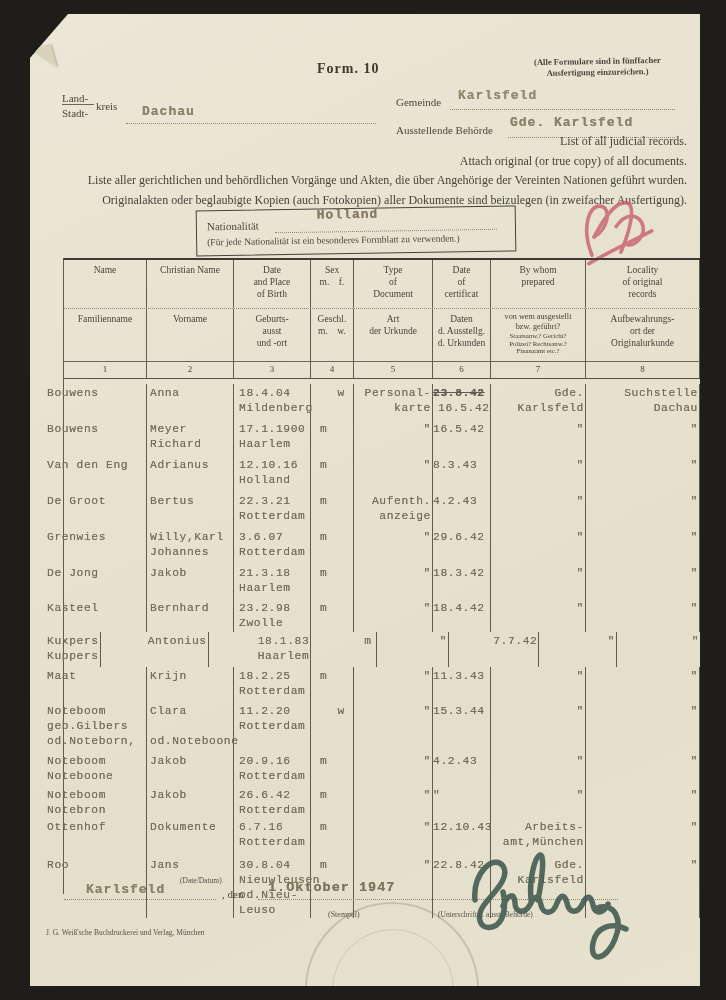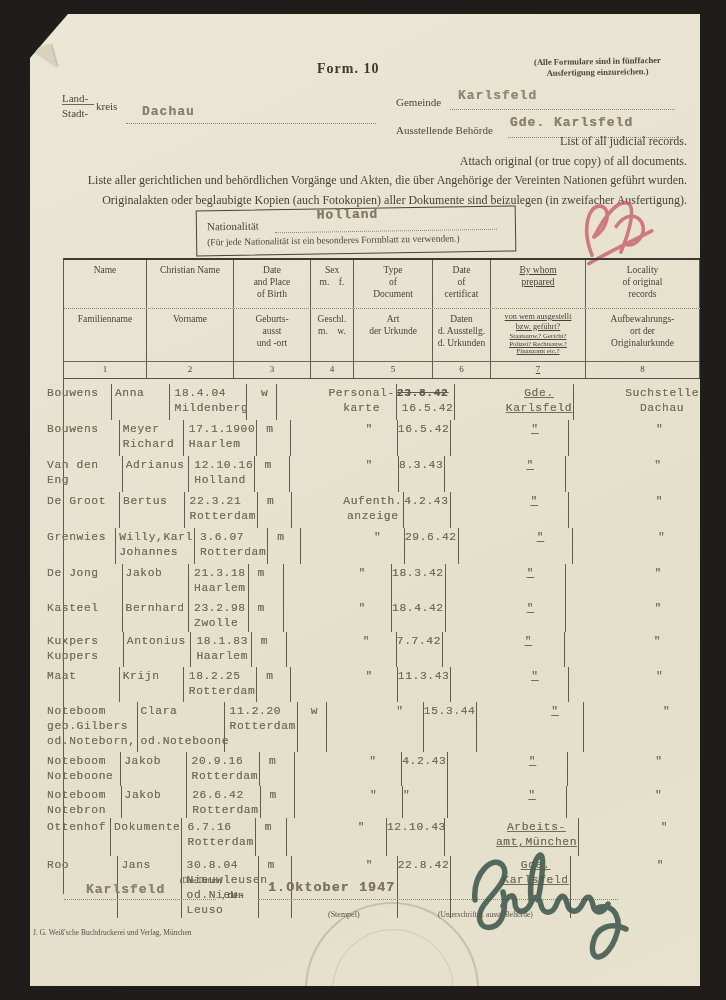--- a/index.html
+++ b/index.html
@@ -53,7 +53,7 @@
   .de{border-bottom:1px solid #6b675c;}
   .num{border-bottom:1.2px solid #55524a;}
   .c1{width:83px;} .c2{width:87px;} .c3{width:77px;} .c4{width:43px;}
-  .c5{width:79px;} .c6{width:58px;} .c7{width:95px;text-decoration:underline;} .c8{width:114px;}
+  .c5{width:79px;} .c6{width:58px;} .c7{width:95px;} .c8{width:114px;}
   .de-small{display:block;font-size:6.8px;line-height:7.5px;margin-top:1px;}
   .de .c7{font-size:8.2px;line-height:9.5px;padding-top:3px;}
   .tbody{height:515px;}

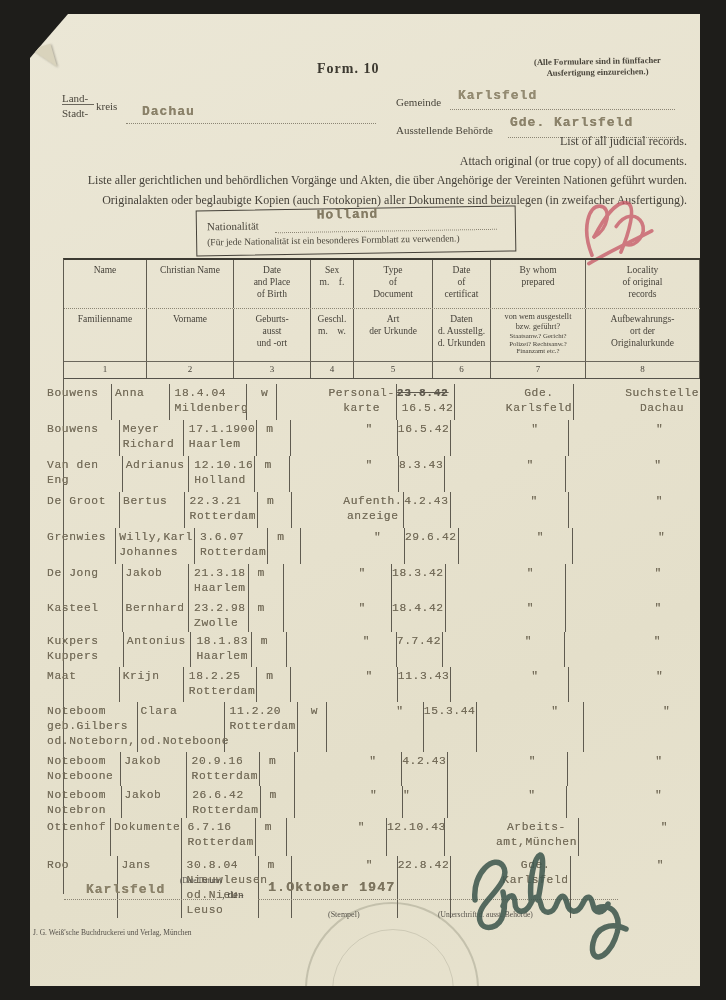--- a/index.html
+++ b/index.html
@@ -66,7 +66,7 @@
   .tcell.c3{text-align:left;padding-left:5px;}
   .tcell.c4{padding-left:9px;}
   .tcell.c4.sex-right{padding-left:0;text-align:right;padding-right:8px;}
-  .tcell.c5,.tcell.c7,.tcell.c8{text-align:center;margin-left:48px;}
+  .tcell.c5,.tcell.c7,.tcell.c8{text-align:right;}
   .tcell.c6{padding-left:0;text-indent:-5px;text-align:left;padding-left:5px;}
   .struck{text-decoration:line-through;font-weight:bold;color:#5e594e;}
   

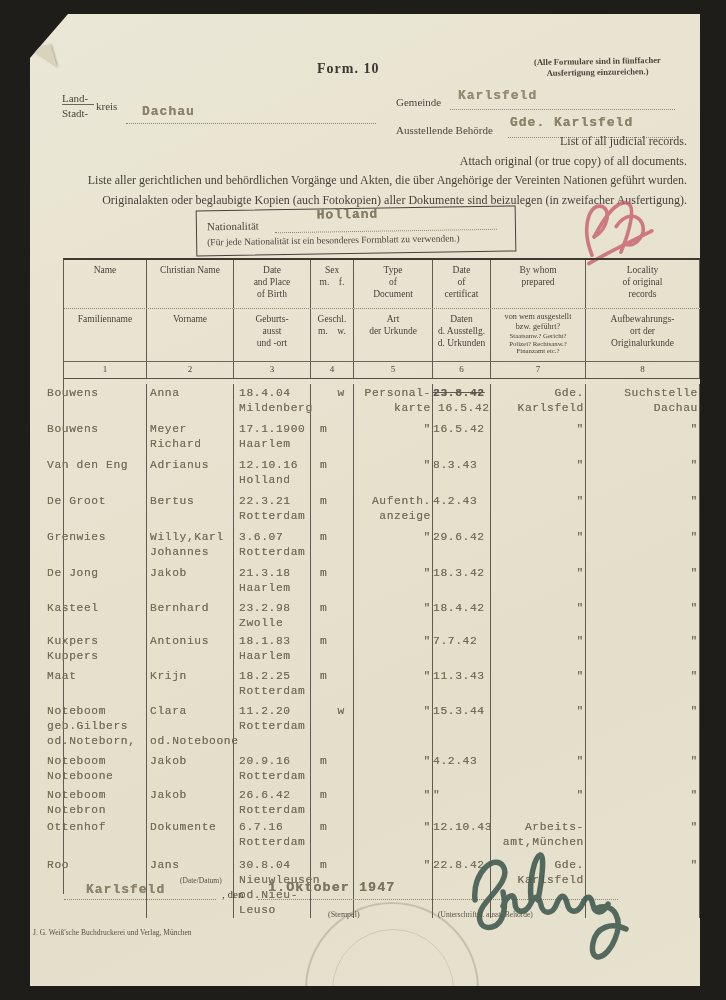--- a/index.html
+++ b/index.html
@@ -271,7 +271,7 @@
             <div class="tcell c7">"</div>
             <div class="tcell c8">"</div>
           </div>
-          <div class="trow" style="min-height: 35px;">
+          <div class="trow" style="min-height: 35px; gap: 44px;">
             <div class="tcell c1">Kuxpers
 Kuppers</div>
             <div class="tcell c2">Antonius</div>

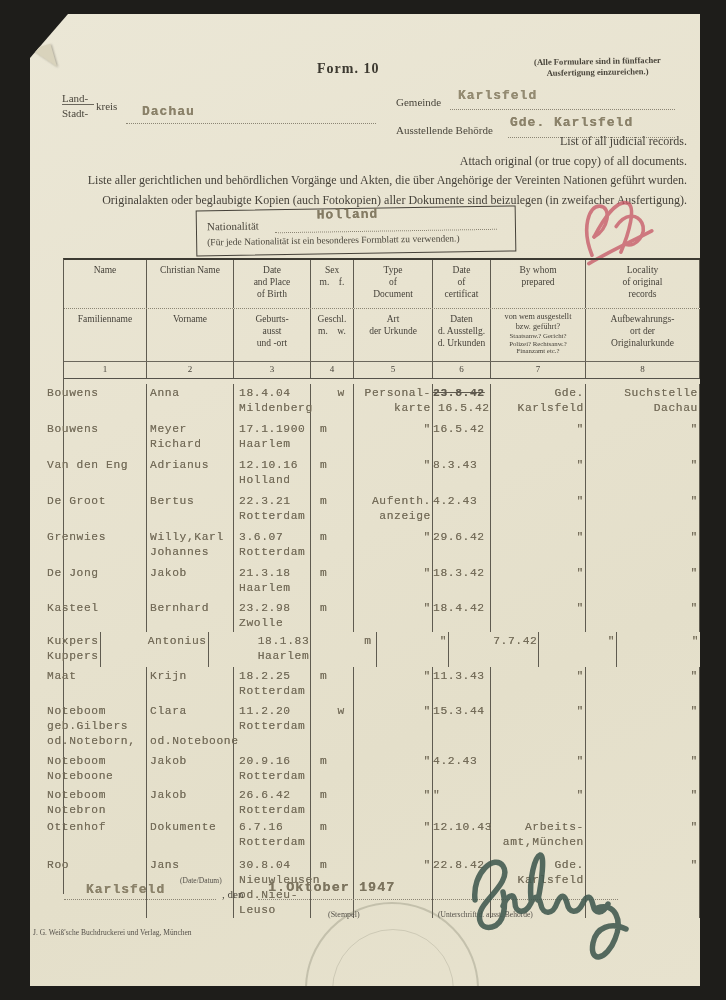--- a/index.html
+++ b/index.html
@@ -78,7 +78,7 @@
   .t-date{position:absolute;left:238px;top:866px;font-size:13.5px;font-weight:bold;color:#7c745e;}
   .f-stempel{position:absolute;left:298px;top:896px;font-size:8px;color:#55514a;}
   .f-sig{position:absolute;left:408px;top:896px;font-size:7.5px;color:#55514a;}
-  .printer{position:absolute;left:3px;top:914px;font-size:7.5px;color:#55514a;}
+  .printer{position:absolute;left:16px;top:914px;font-size:7.5px;color:#55514a;}
   .red-mark{position:absolute;left:542px;top:178px;transform:rotate(-6deg);}
   .signature{position:absolute;left:415px;top:828px;z-index:5;}
   .stamp{position:absolute;left:275px;top:888px;width:170px;height:170px;border-radius:50%;

